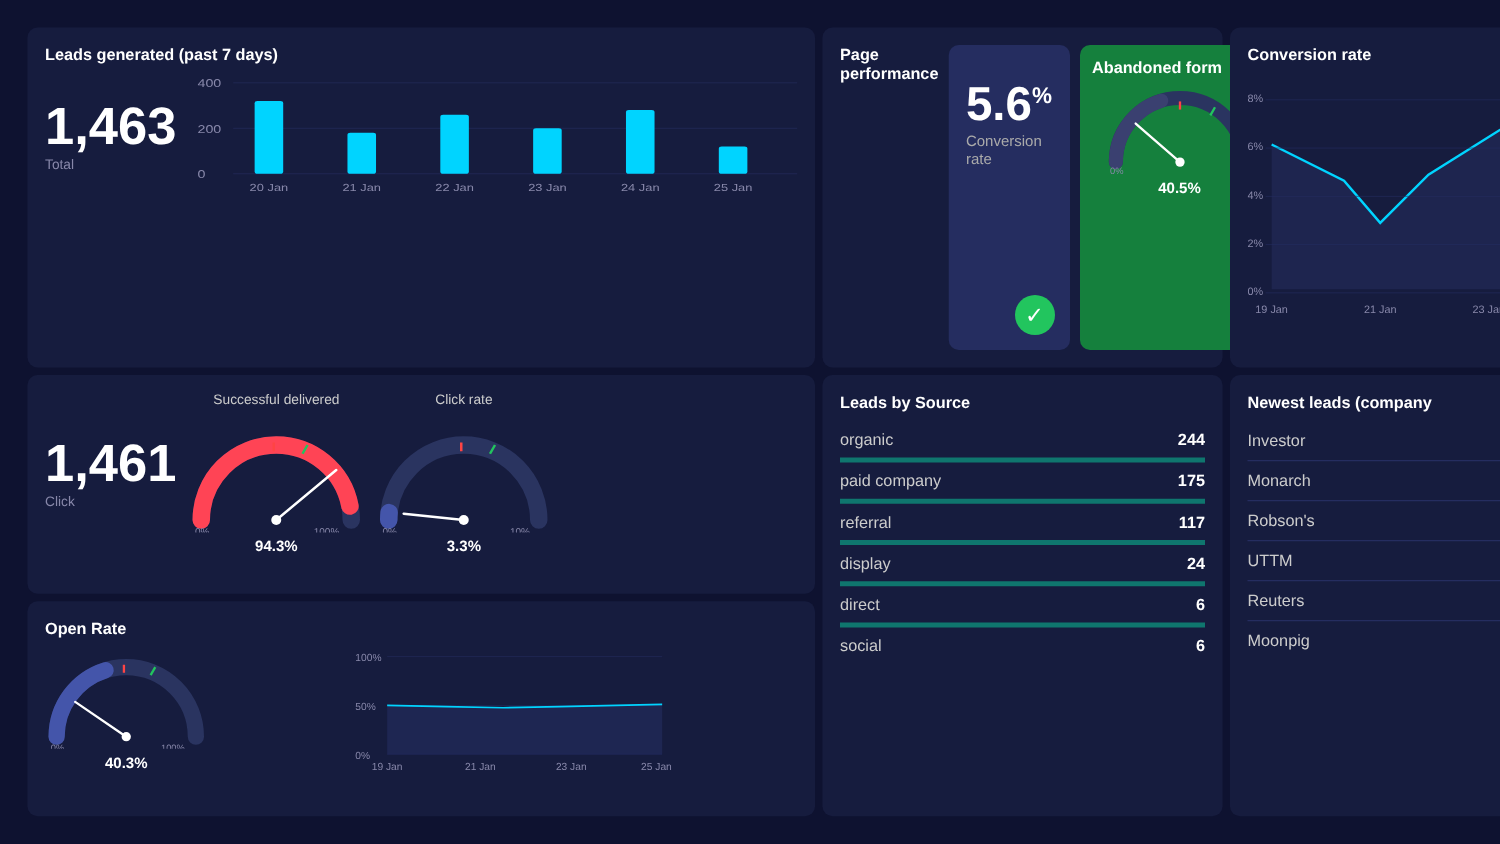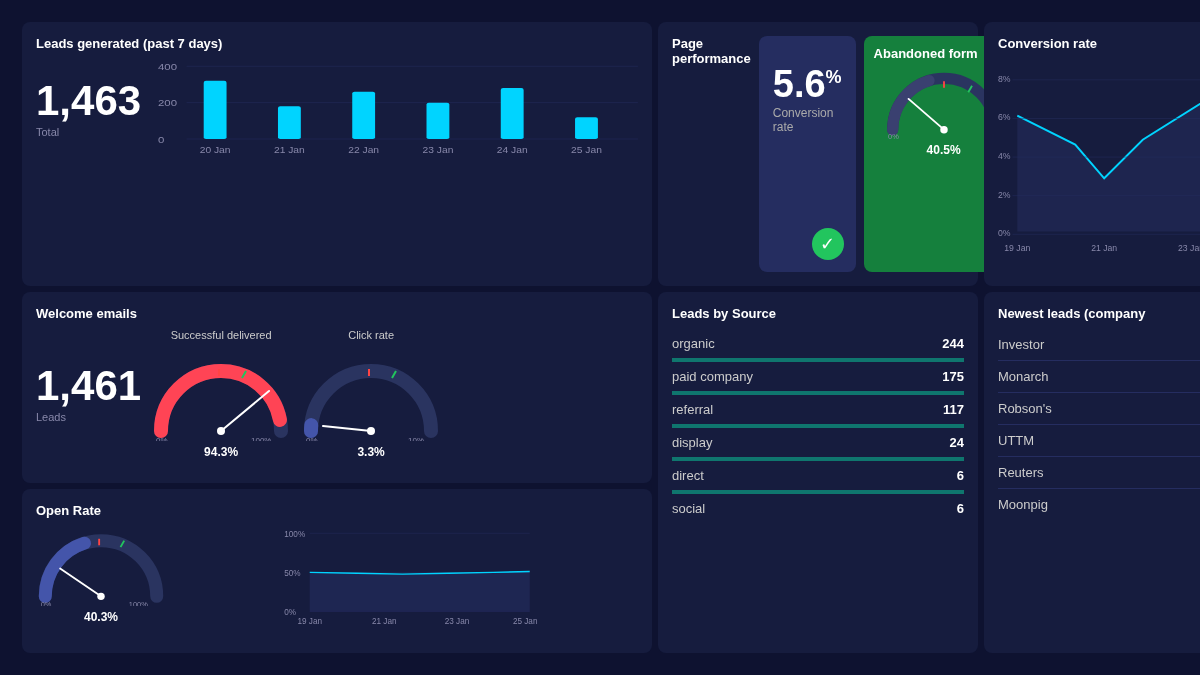--- a/index.html
+++ b/index.html
@@ -298,7 +298,6 @@
   </div>
 
   <div class="card welcome-emails">
-    <div class="card-title">Welcome emails</div>
     <div class="welcome-content">
       <div>
         <div class="big-number">1,461</div>

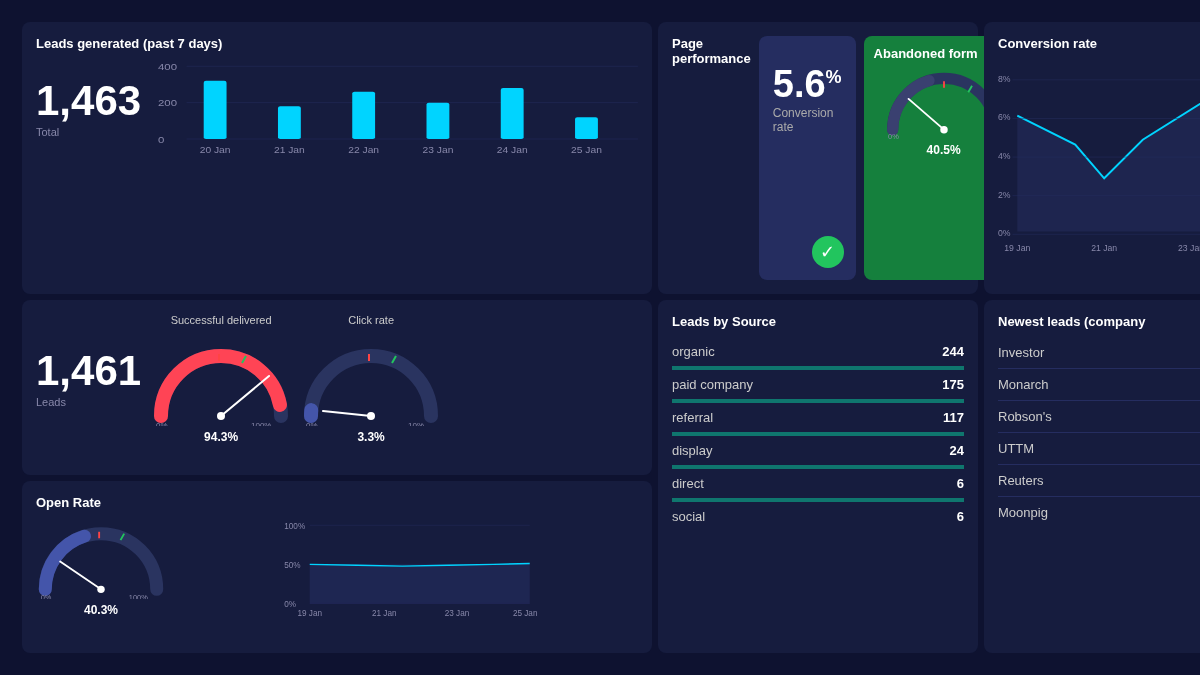--- a/index.html
+++ b/index.html
@@ -301,7 +301,7 @@
     <div class="welcome-content">
       <div>
         <div class="big-number">1,461</div>
-        <div class="big-label">Leads</div>
+        <div class="big-label">Click</div>
       </div>
       <div class="gauge-container">
         <div class="gauge-label">Successful delivered</div>

